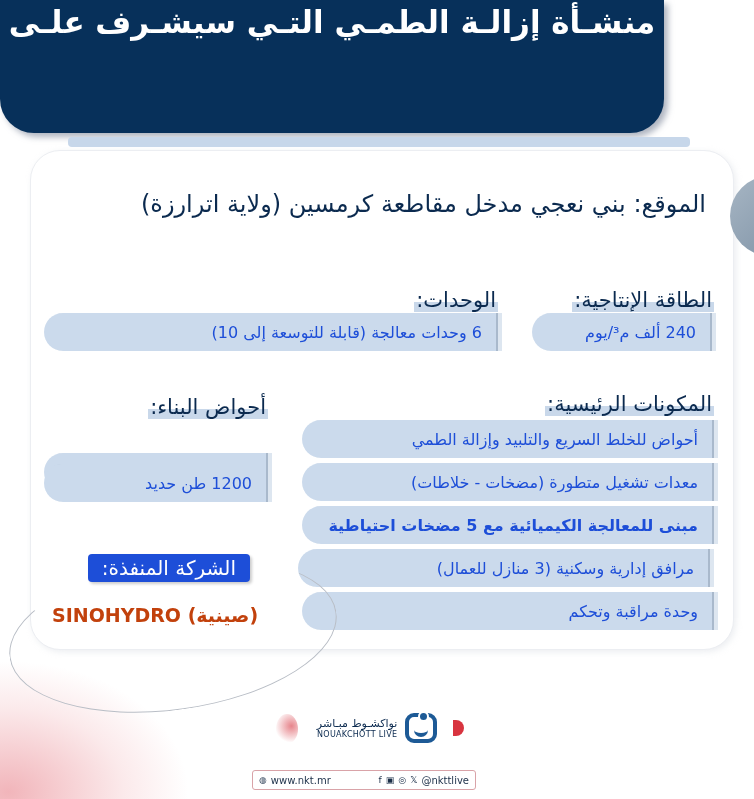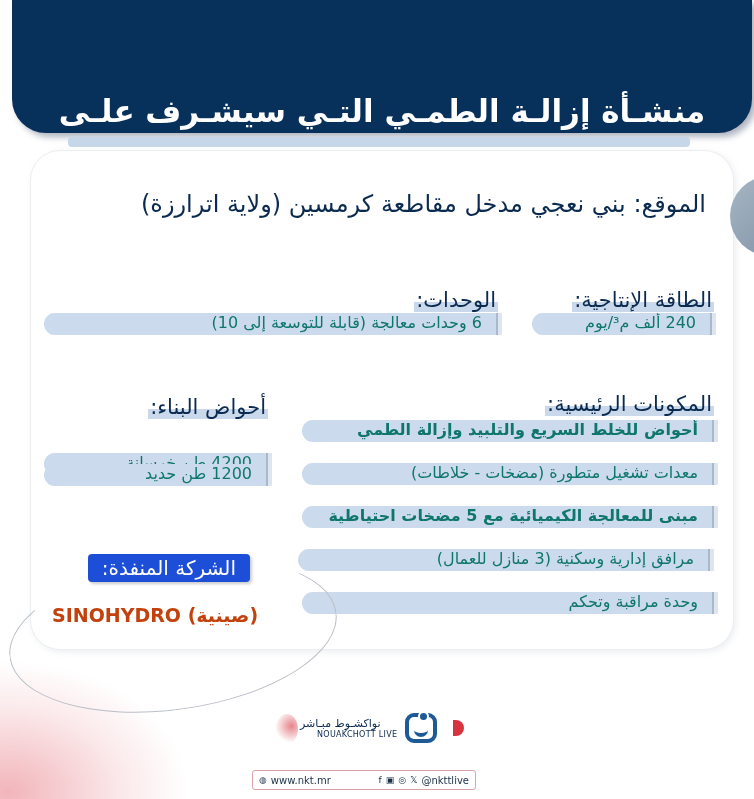--- a/index.html
+++ b/index.html
@@ -9,10 +9,10 @@
   .pink-glow { position: absolute; left: -90px; top: 660px; width: 280px; height: 220px;
     background: radial-gradient(ellipse at 35% 60%, rgba(230,120,130,0.55), rgba(240,170,175,0.25) 45%, rgba(255,255,255,0) 70%); }
 
-  .header { position: absolute; left: 12px; top: 0; width: 740px; height: 133px;
+  .header { position: absolute; left: 0; top: 0; width: 664px; height: 133px;
     background: #07305a; border-radius: 0 0 34px 34px;
     box-shadow: 4px 4px 6px rgba(120,130,150,0.6);
-    display: flex; flex-direction: column; justify-content: flex-end; align-items: center; }
+    display: flex; flex-direction: column; justify-content: space-between; align-items: center; }
   .header-line { color: #ffffff; font-weight: bold; font-size: 31px; line-height: 44px; white-space: nowrap; letter-spacing: 0.5px; }
   .header-bar { position: absolute; left: 68px; top: 137px; width: 622px; height: 10px; background: #c7d7ea; border-radius: 4px; }
 

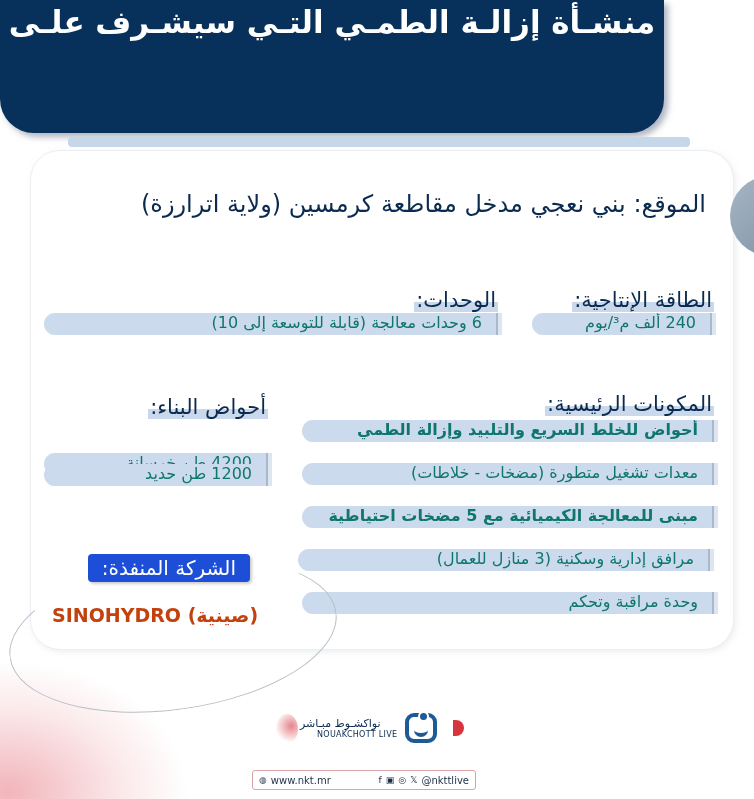--- a/index.html
+++ b/index.html
@@ -29,10 +29,10 @@
   .label-dark { position: absolute; font-size: 20px; color: #ffffff; background: #1d4ed8; border-radius: 4px;
     padding: 2px 14px; white-space: nowrap; box-shadow: 2px 2px 3px rgba(0,0,0,0.2); }
 
-  .pill { position: absolute; height: 22px; background: #cbdaec; border-radius: 22px 0 0 22px;
+  .pill { position: absolute; height: 38px; background: #cbdaec; border-radius: 22px 0 0 22px;
     border-right: 4px solid #dde6f0; box-shadow: inset -2px 0 0 #a9b9cc;
-    display: flex; align-items: flex-start; justify-content: flex-start; padding-right: 16px;
-    font-size: 16px; color: #0f766e; white-space: nowrap; overflow: hidden; }
+    display: flex; align-items: center; justify-content: flex-start; padding-right: 16px;
+    font-size: 16px; color: #1d4ed8; white-space: nowrap; overflow: hidden; }
 
   .company { position: absolute; left: 52px; top: 604px; font-size: 19px; font-weight: bold; color: #c2410c; white-space: nowrap; direction: ltr; }
 

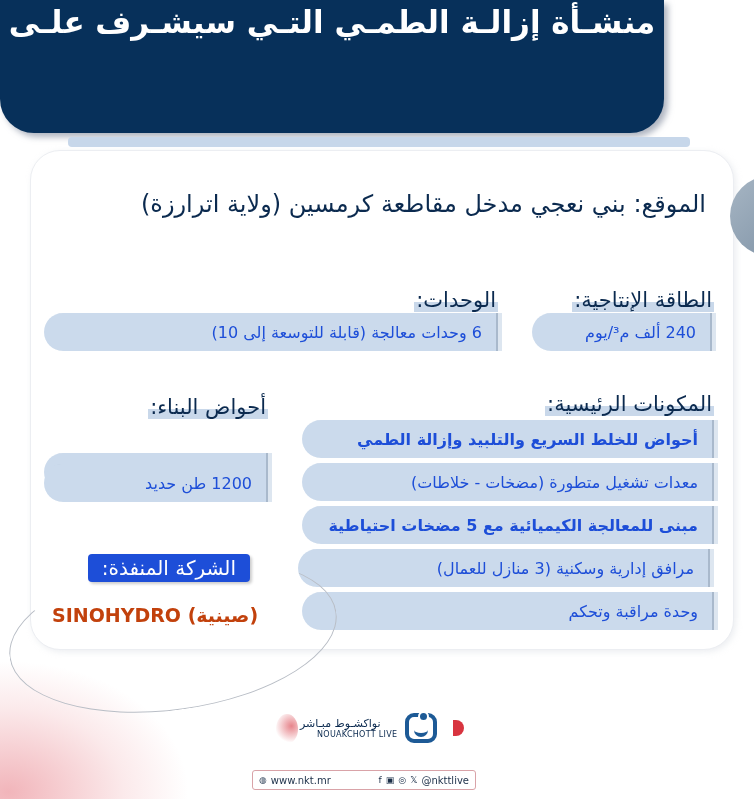--- a/index.html
+++ b/index.html
@@ -82,7 +82,7 @@
 </div>
 
 <div class="label" style="right:40px; top:380px;">المكونات الرئيسية:</div>
-<div class="pill" style="left:302px; top:420px; width:416px;font-weight:bold;">
+<div class="pill" style="left:302px; top:420px; width:416px;">
     <span>أحواض للخلط السريع والتلبيد وإزالة الطمي</span>
   </div>
 <div class="pill" style="left:302px; top:463px; width:416px;">

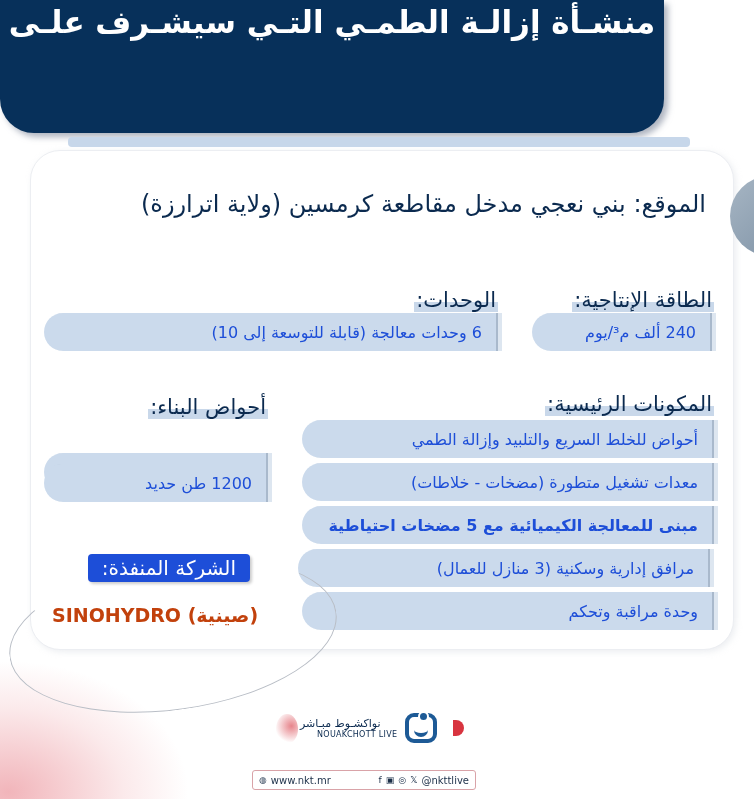--- a/index.html
+++ b/index.html
@@ -42,7 +42,7 @@
   .logo { position: absolute; left: 270px; top: 713px; display: flex; align-items: center; gap: 8px; direction: ltr; }
   .logo-glow { position: absolute; left: 276px; top: 714px; width: 22px; height: 30px; border-radius: 50%;
     background: radial-gradient(circle at 70% 40%, rgba(220,80,90,0.7), rgba(255,255,255,0) 70%); }
-  .logo-text { display: flex; flex-direction: column; align-items: flex-start; margin-left: 30px; }
+  .logo-text { display: flex; flex-direction: column; align-items: flex-end; margin-left: 30px; }
   .logo-ar { font-size: 11px; color: #0b2a4f; line-height: 13px; direction: rtl; }
   .logo-en { font-size: 8px; color: #0b2a4f; font-weight: normal; letter-spacing: 0.3px; margin-left: 17px; }
   .logo-mark { width: 32px; height: 30px; border: 4px solid #1d5a96; border-radius: 9px; position: relative; }

